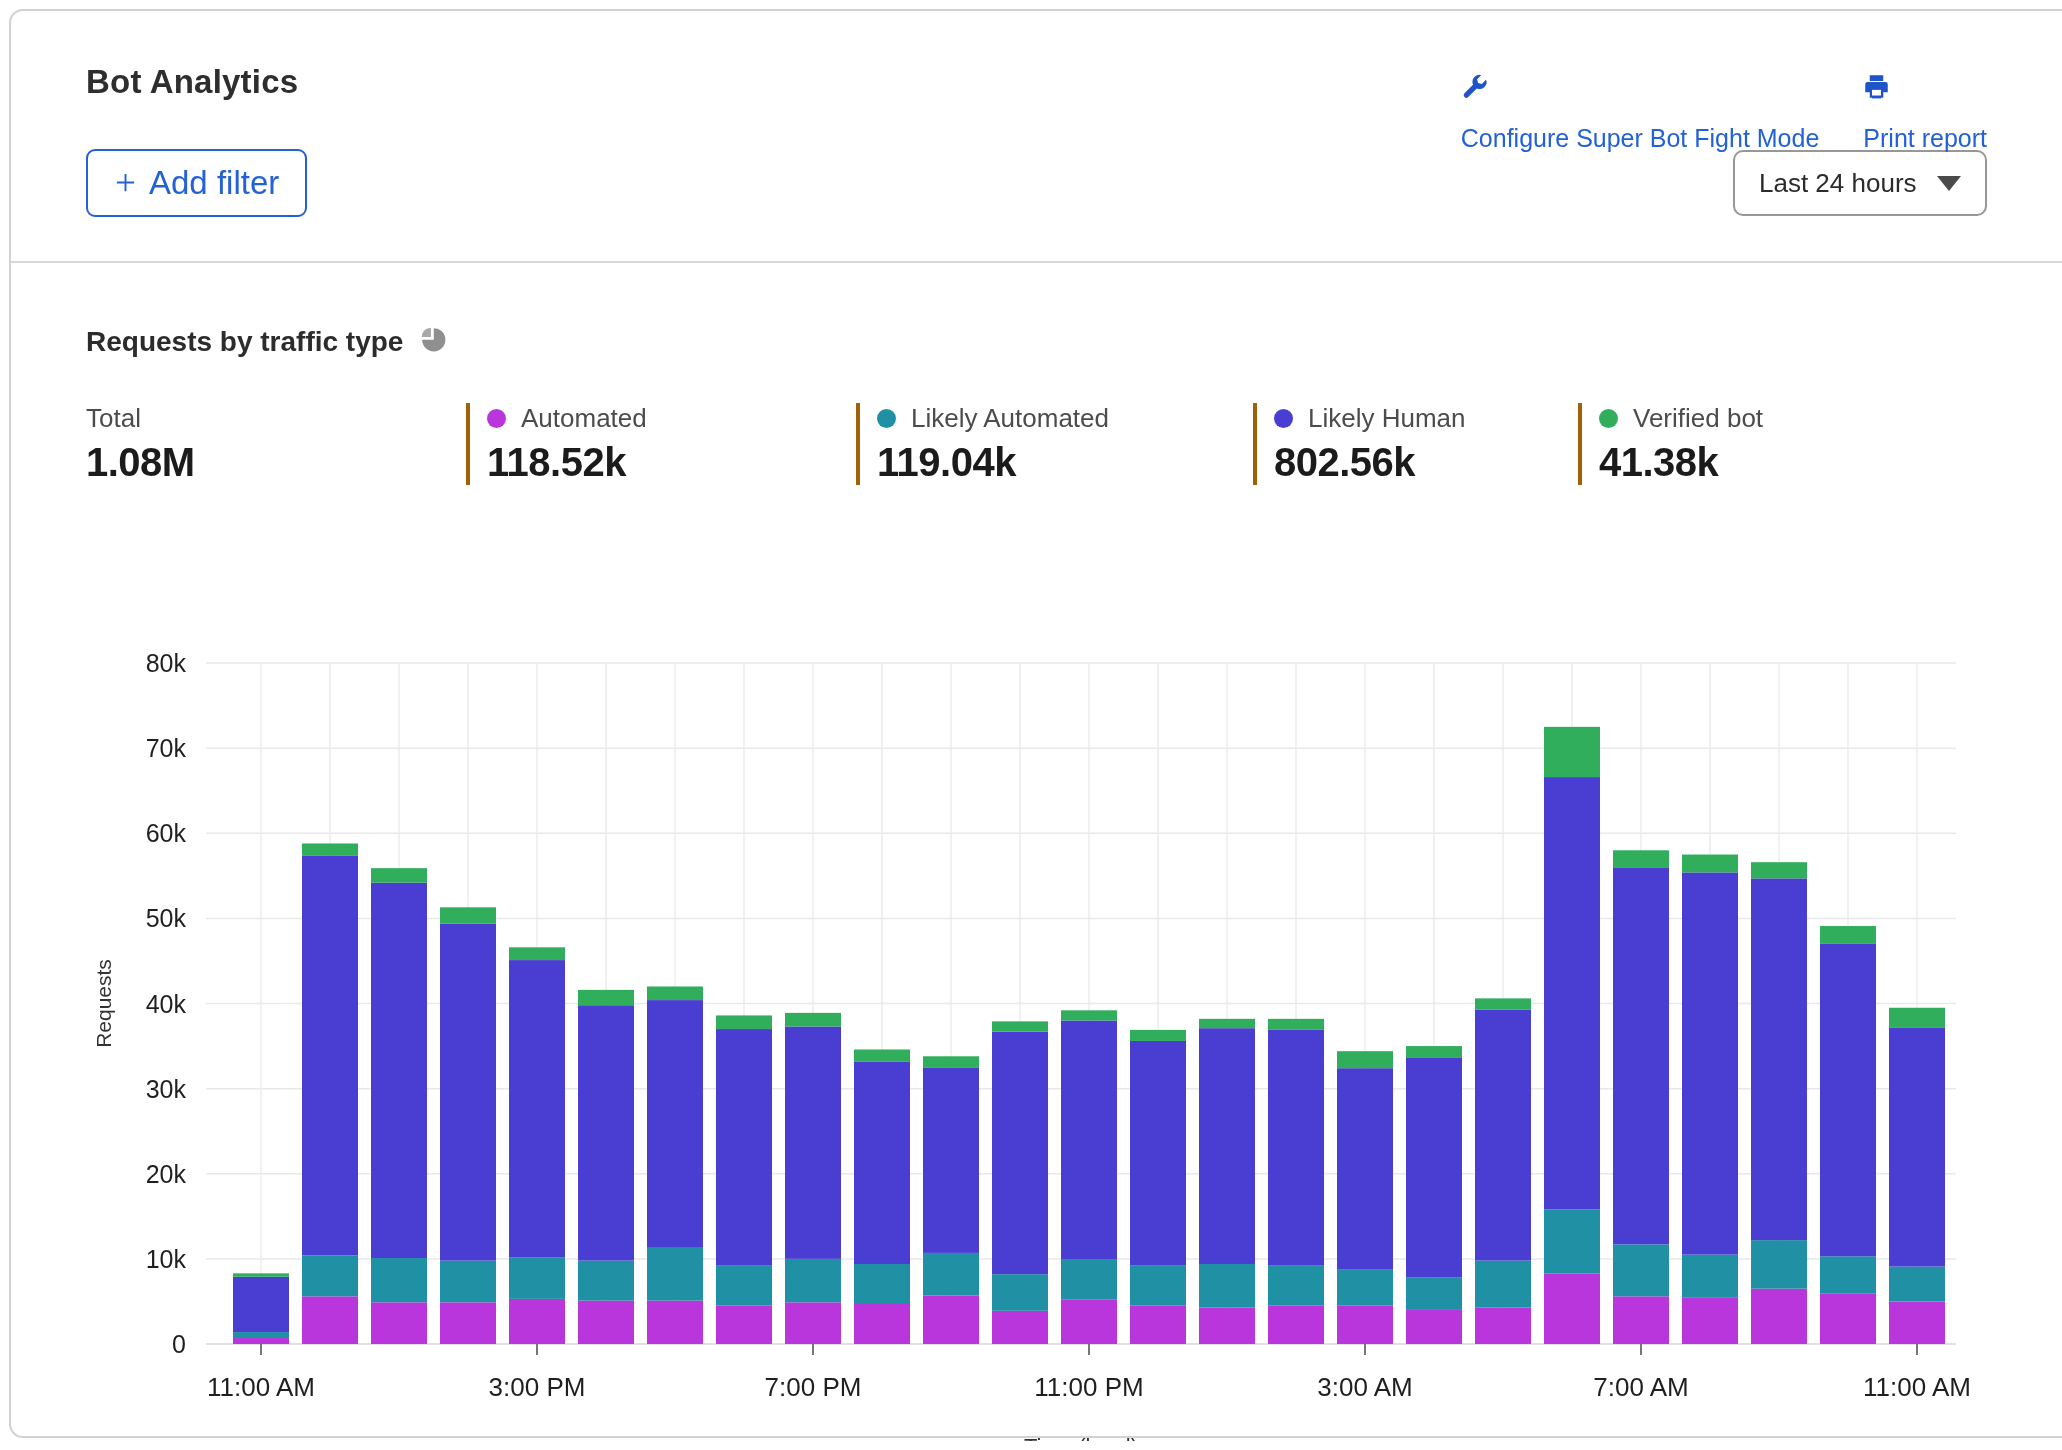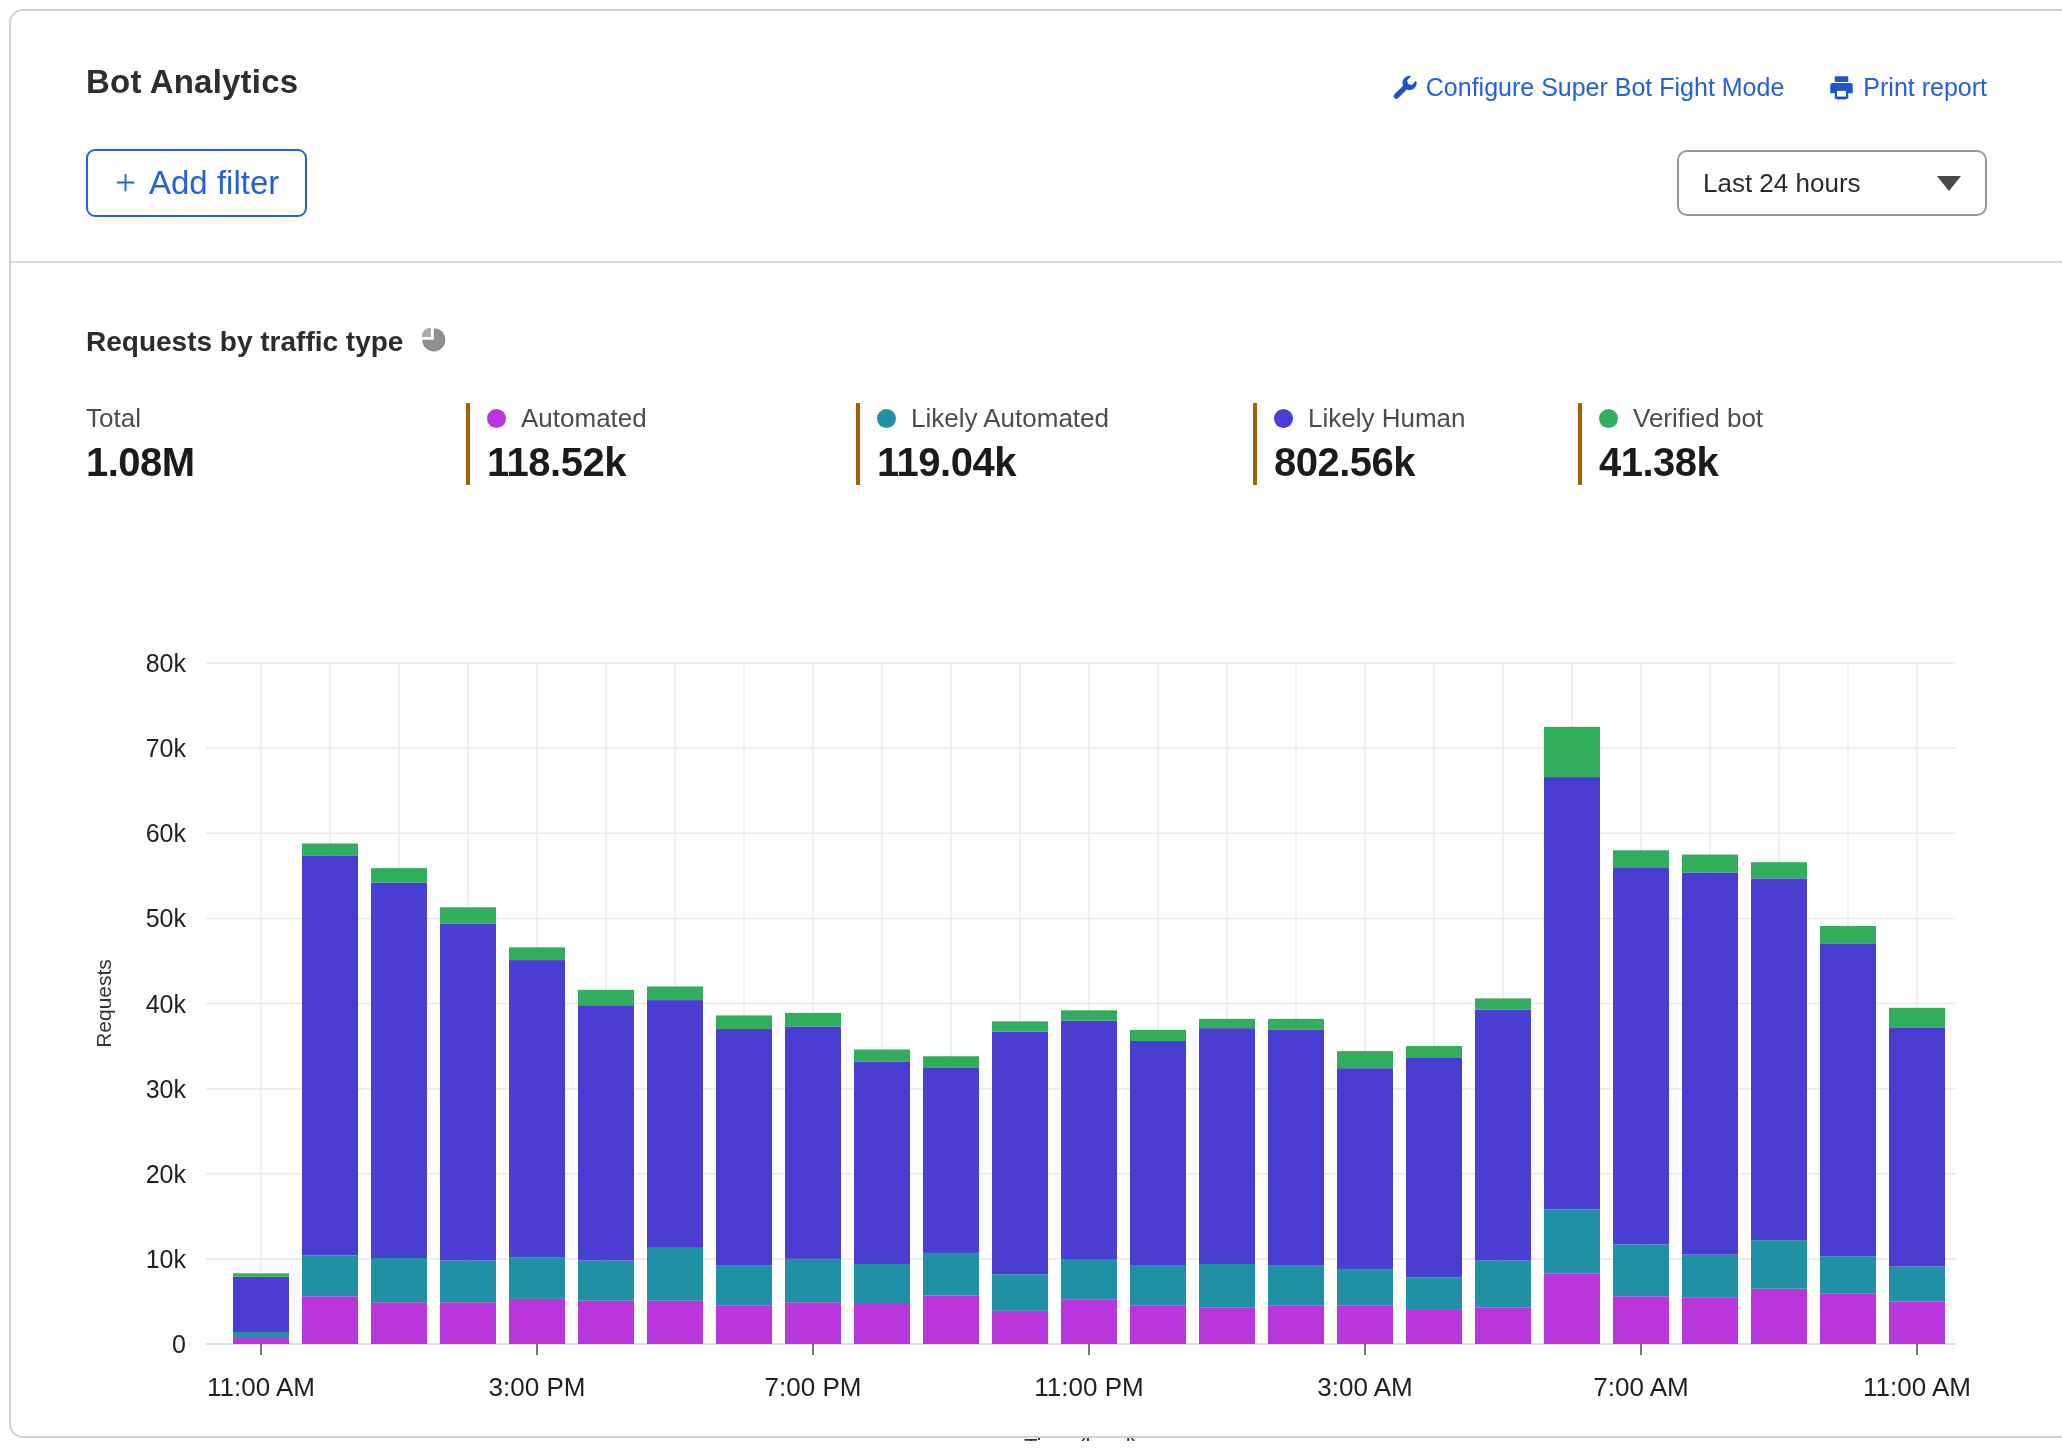--- a/index.html
+++ b/index.html
@@ -18,7 +18,7 @@
     position:absolute;top:62px;right:140px;display:flex;gap:44px;align-items:center;
     font-size:25px;
   }
-  .hlink{display:flex;align-items:center;gap:8px;color:#2361d6;text-decoration:none;cursor:pointer;}
+  .hlink{display:flex;align-items:flex-start;gap:24px;color:#2361d6;text-decoration:none;cursor:pointer;flex-direction:column;}
   .hlink svg{display:block;}
   .toolbar{display:flex;justify-content:space-between;align-items:center;padding:48px 140px 44px 75px;}
   .btn-add-filter{

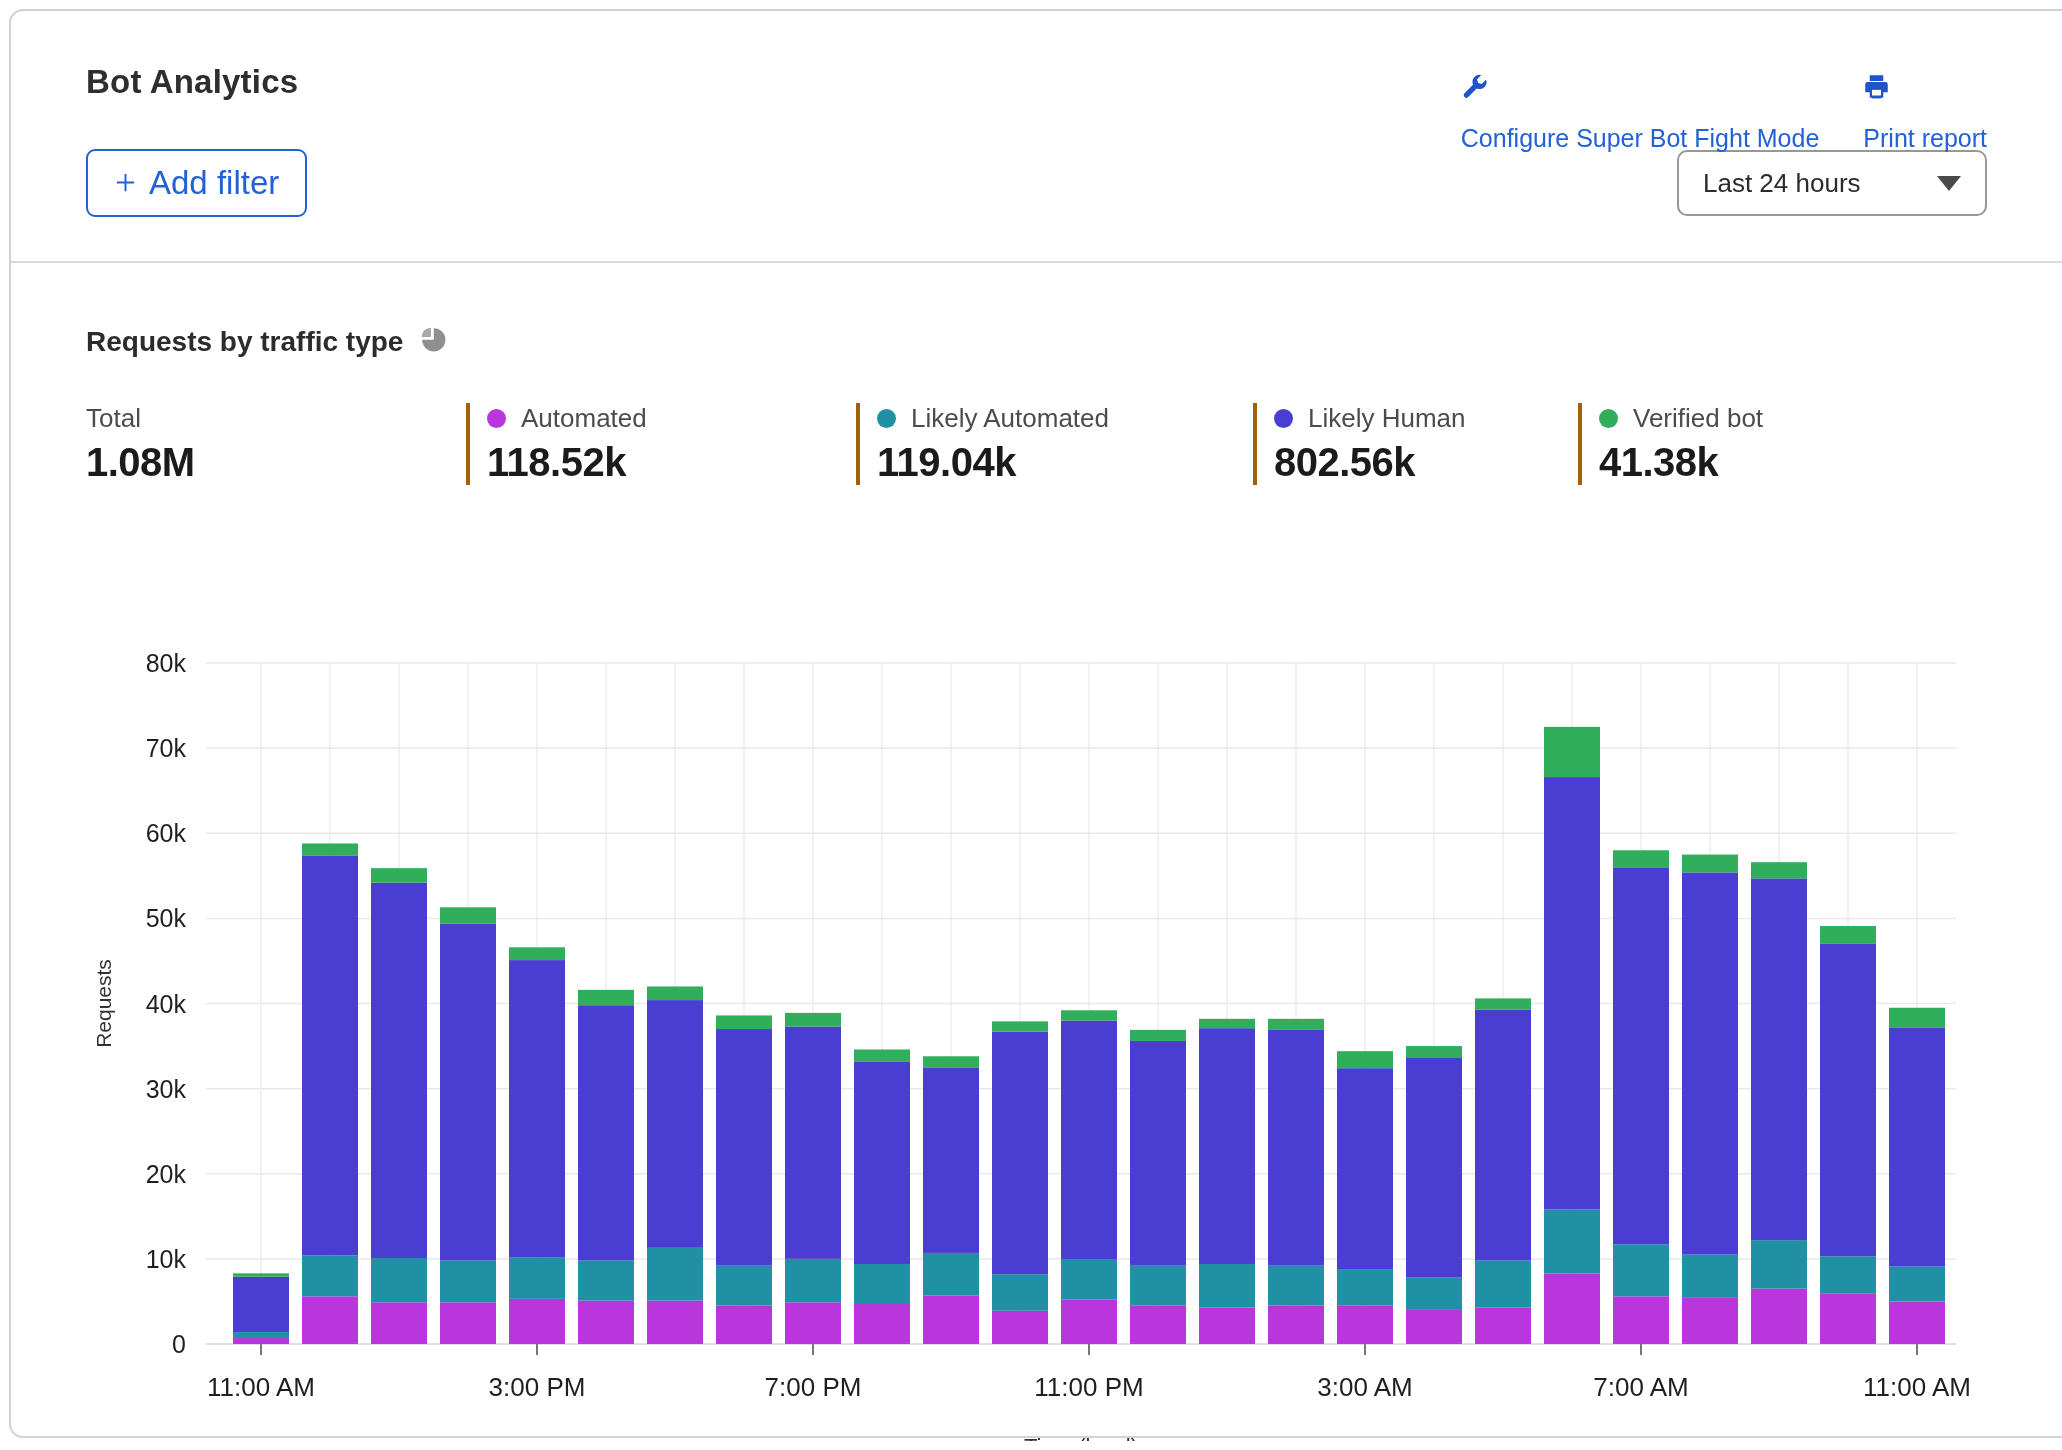--- a/index.html
+++ b/index.html
@@ -27,7 +27,7 @@
     font-size:33px;font-family:inherit;padding:13px 26px;cursor:pointer;
   }
   .dropdown{
-    width:310px;height:66px;border:2px solid #979797;border-radius:10px;background:#fff;
+    width:254px;height:66px;border:2px solid #979797;border-radius:10px;background:#fff;
     display:flex;align-items:center;justify-content:space-between;
     padding:0 24px;box-sizing:border-box;font-size:26px;color:#2b2b2b;cursor:pointer;
   }

